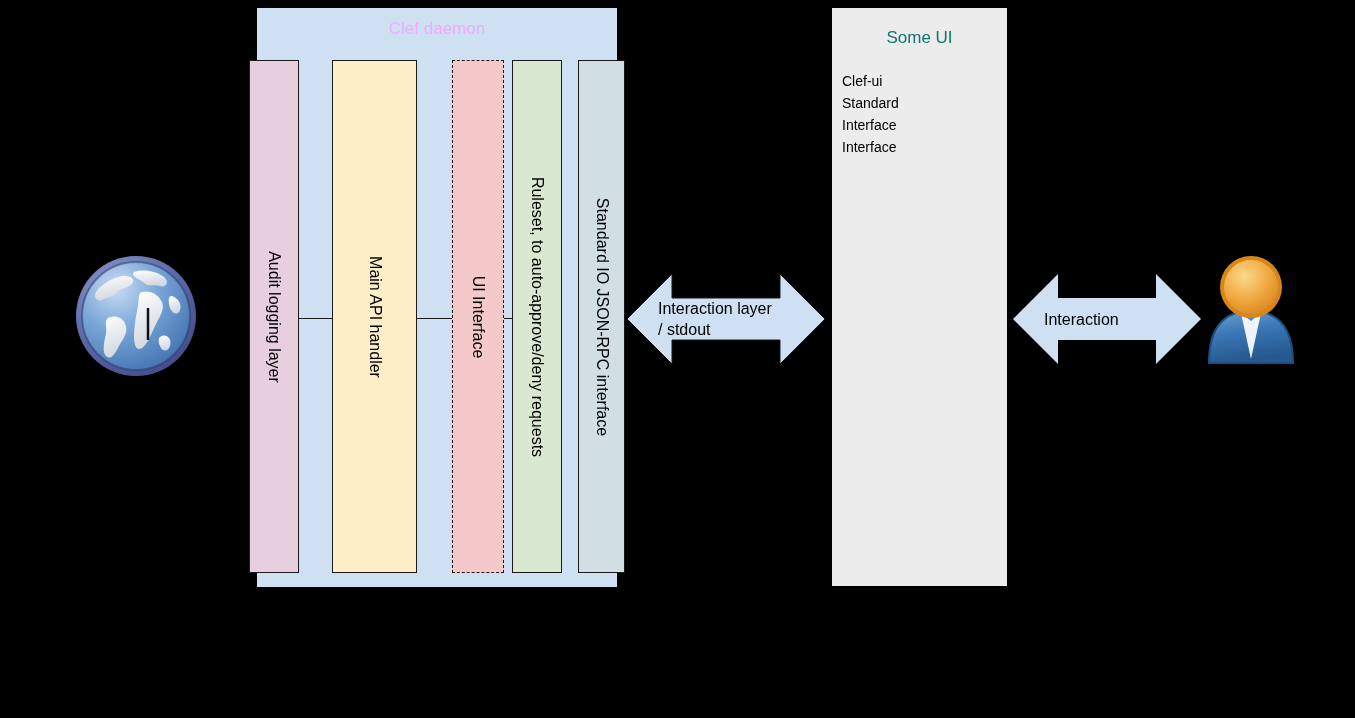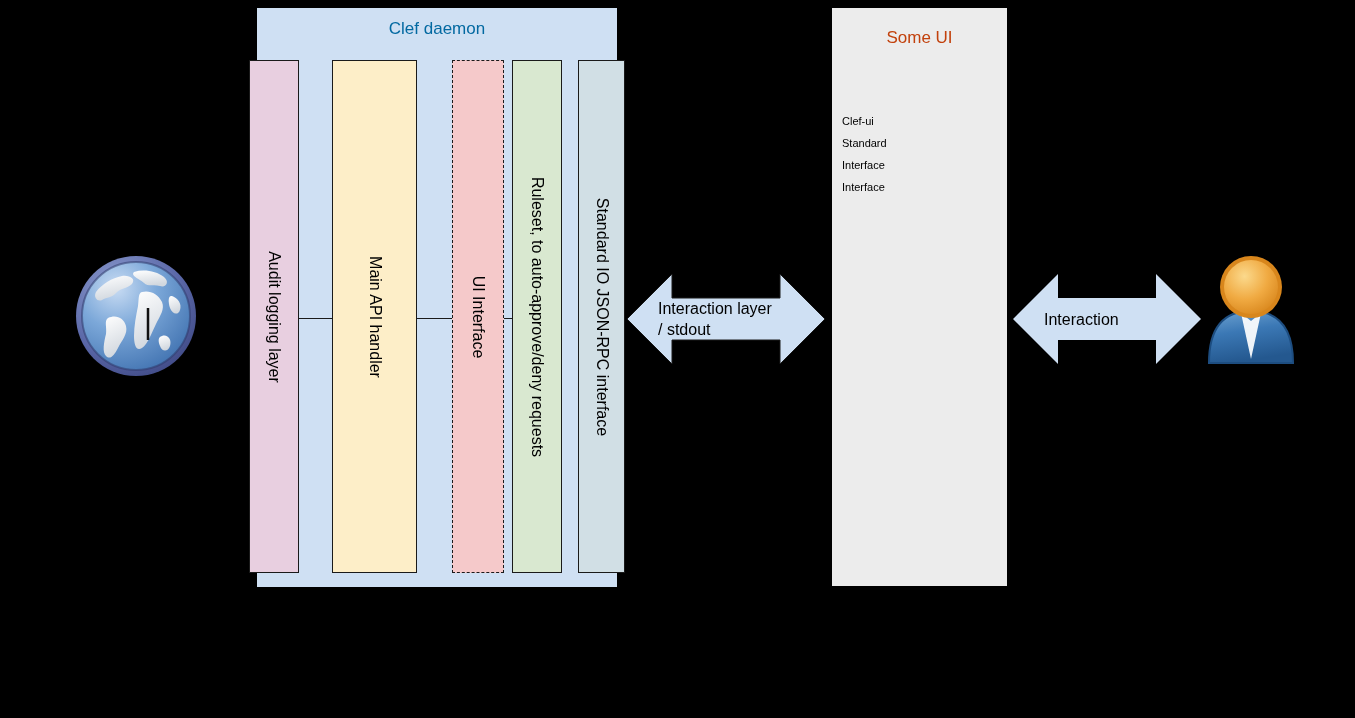--- a/index.html
+++ b/index.html
@@ -34,7 +34,7 @@
     width: 360px;
     text-align: center;
     font-size: 17px;
-    color: #0369a1;
+    color: #f0abfc;
     line-height: 22px;
   }
 

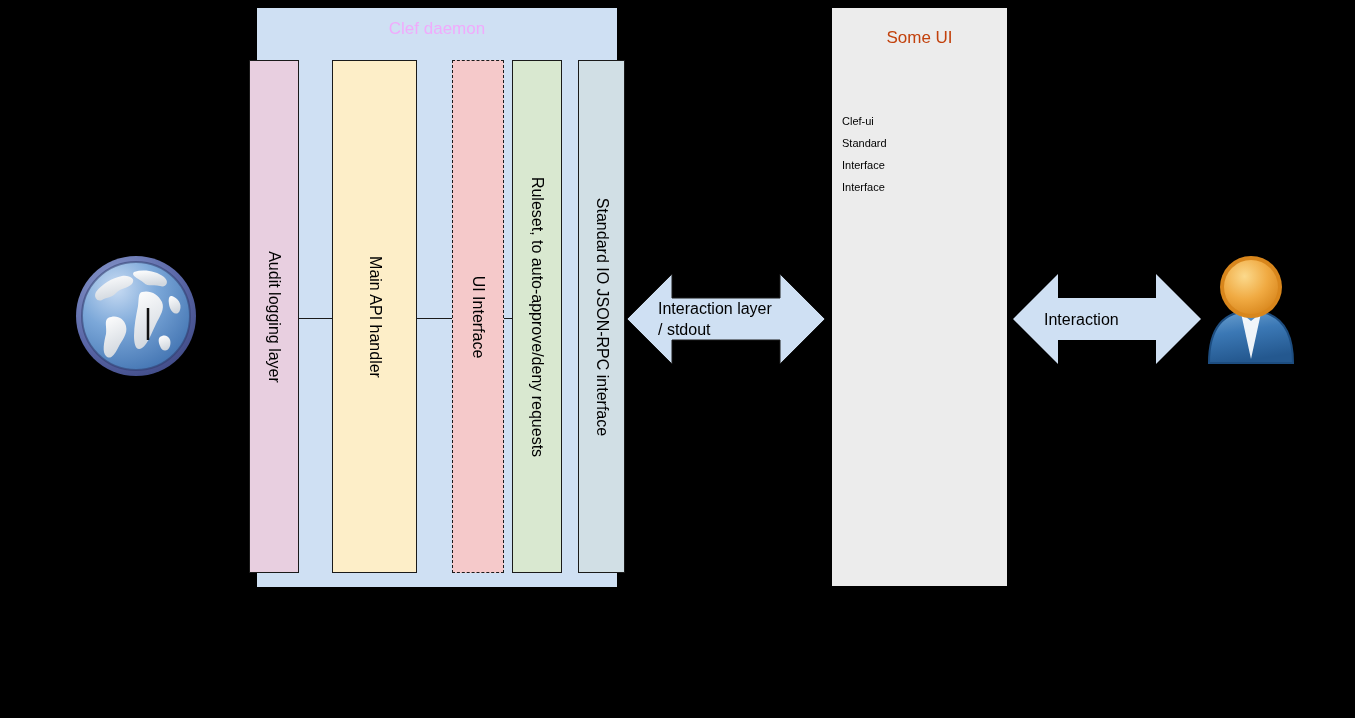--- a/index.html
+++ b/index.html
@@ -88,7 +88,7 @@
     width: 100%;
     text-align: center;
     font-size: 17px;
-    color: #c2410c;
+    color: #0f766e;
     line-height: 21px;
   }
   #some-ui-list {

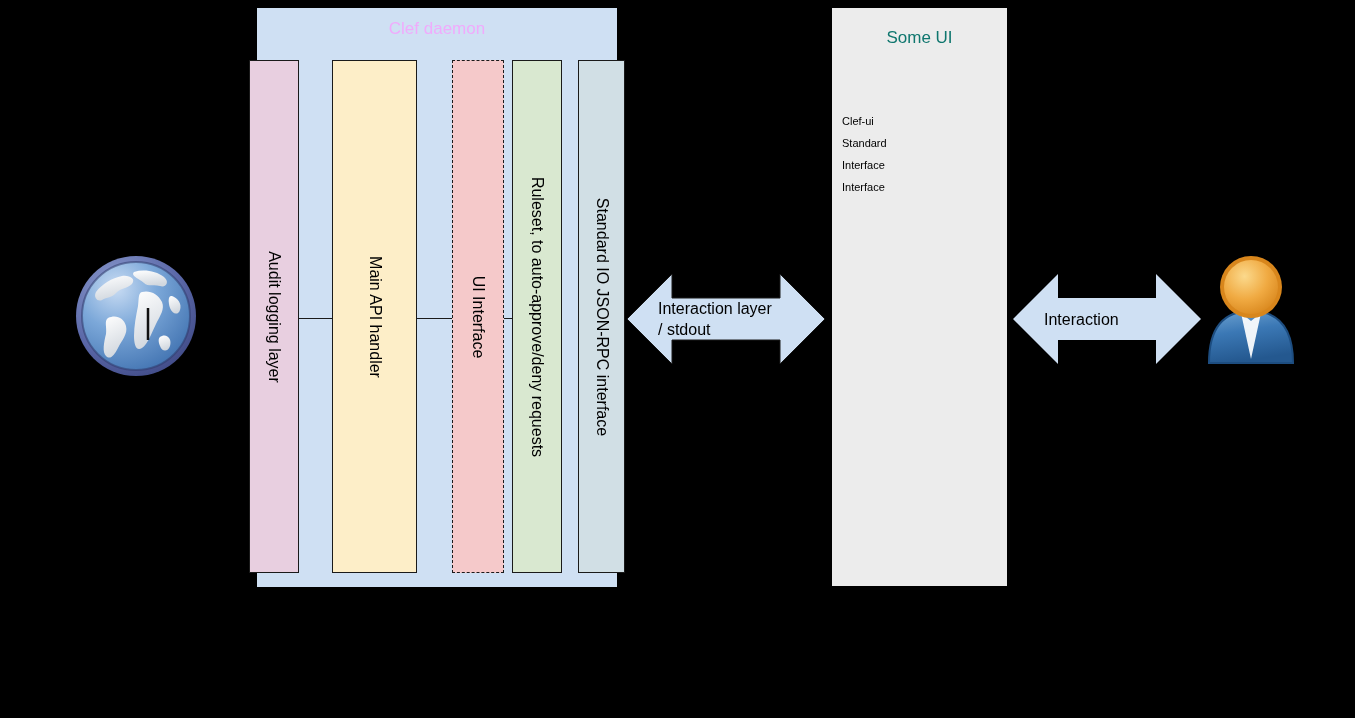--- a/index.html
+++ b/index.html
@@ -95,10 +95,9 @@
     position: absolute;
     left: 10px;
     top: 62px;
-    font-size: 11px;
+    font-size: 14px;
     color: #000000;
     line-height: 22px;
-    margin-top: 40px;
   }
   #some-ui-list div { white-space: nowrap; }
 

